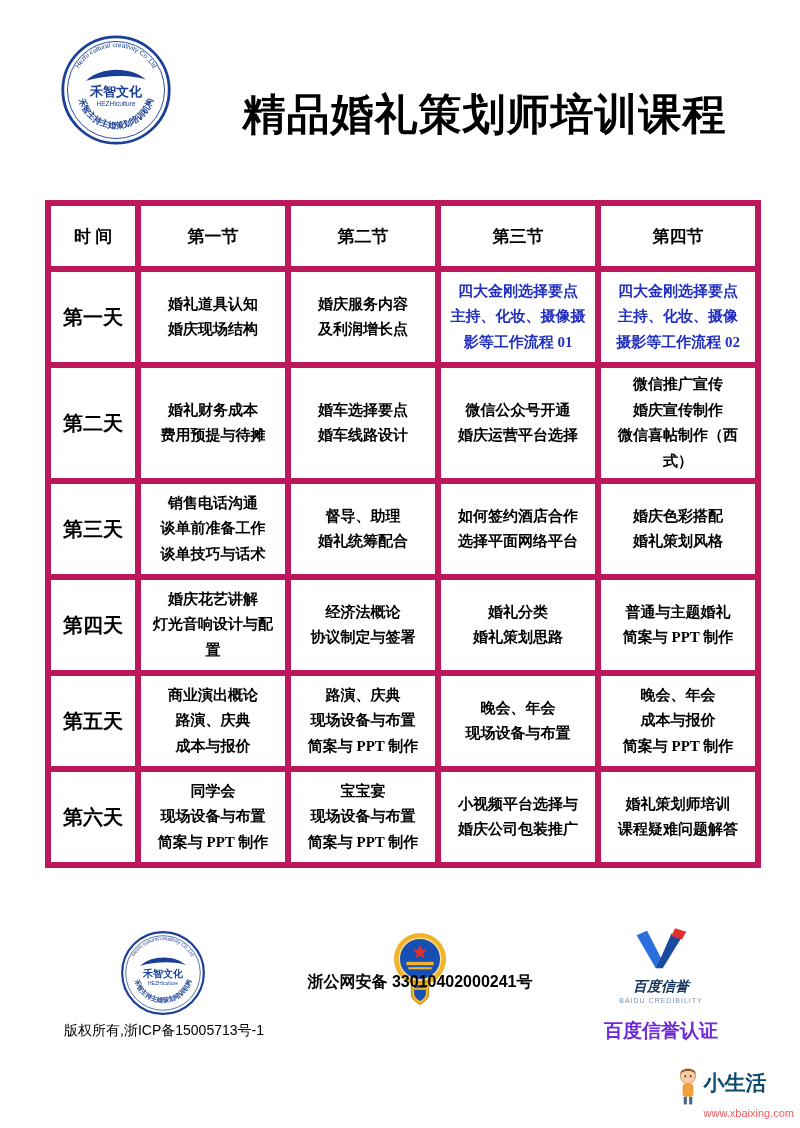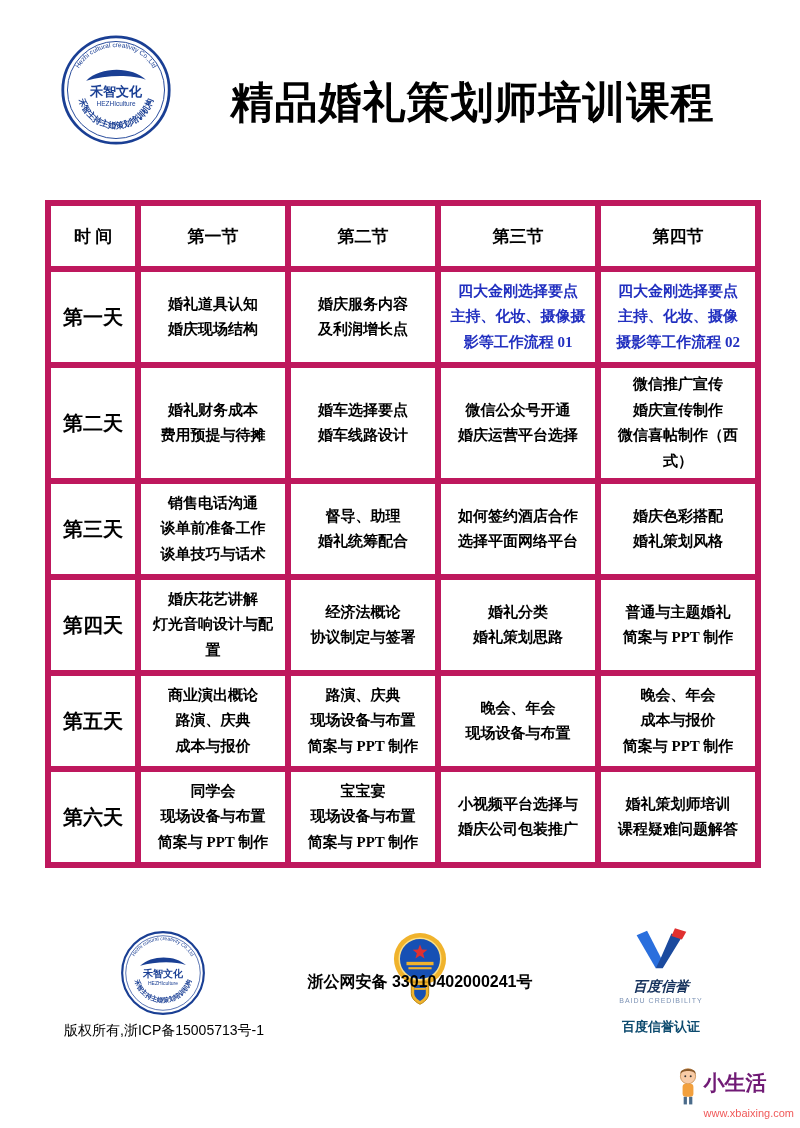--- a/index.html
+++ b/index.html
@@ -11,7 +11,7 @@
   
   .logo-top{position:absolute;left:60px;top:34px;}
   .page-title{
-    position:absolute;left:185px;top:74px;width:575px;margin:0;
+    position:absolute;left:185px;top:74px;width:575px;margin:12px;
     text-align:center;font-size:43px;font-weight:900;letter-spacing:1px;
     font-family:"Liberation Sans","DejaVu Sans",sans-serif;color:#000;
   }

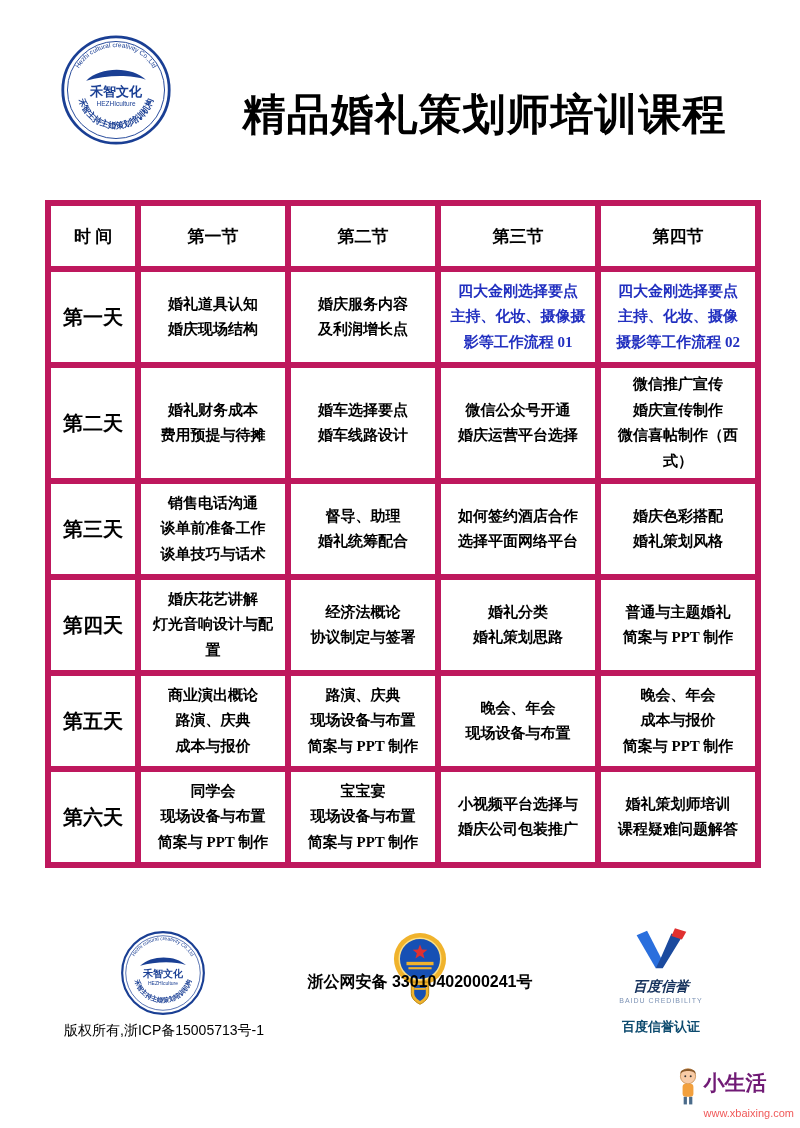--- a/index.html
+++ b/index.html
@@ -48,7 +48,7 @@
   }
   .baidu-name{font-size:14px;font-weight:700;color:#16325c;margin-top:2px;font-style:italic;}
   .baidu-en{font-size:7px;letter-spacing:1px;color:#7d93b5;margin-top:1px;}
-  .baidu-cert{font-size:13px;font-weight:700;color:#0c4a6e;margin-top:14px;}
+  .baidu-cert{font-size:19px;font-weight:700;color:#6d28d9;margin-top:14px;}
   
   .watermark{
     position:absolute;right:6px;top:1066px;display:flex;align-items:flex-start;gap:3px;

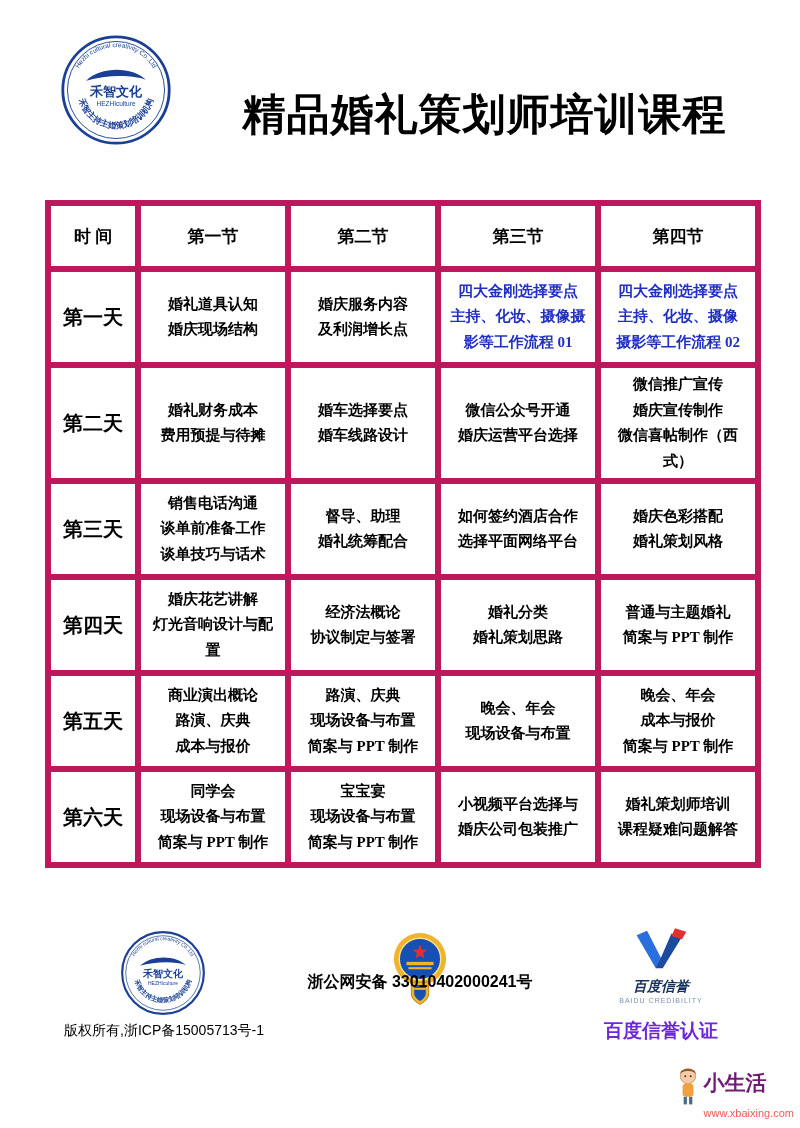--- a/index.html
+++ b/index.html
@@ -55,7 +55,7 @@
     font-family:"Liberation Sans","DejaVu Sans",sans-serif;
   }
   .wm-texts{display:flex;flex-direction:column;align-items:flex-start;}
-  .wm-name{font-size:21px;font-weight:700;color:#701a75;line-height:1.2;margin-top:4px;}
+  .wm-name{font-size:21px;font-weight:700;color:#0c4a6e;line-height:1.2;margin-top:4px;}
   .wm-url{font-size:11px;color:#f05959;margin-top:12px;}
 </style>
 </head>

